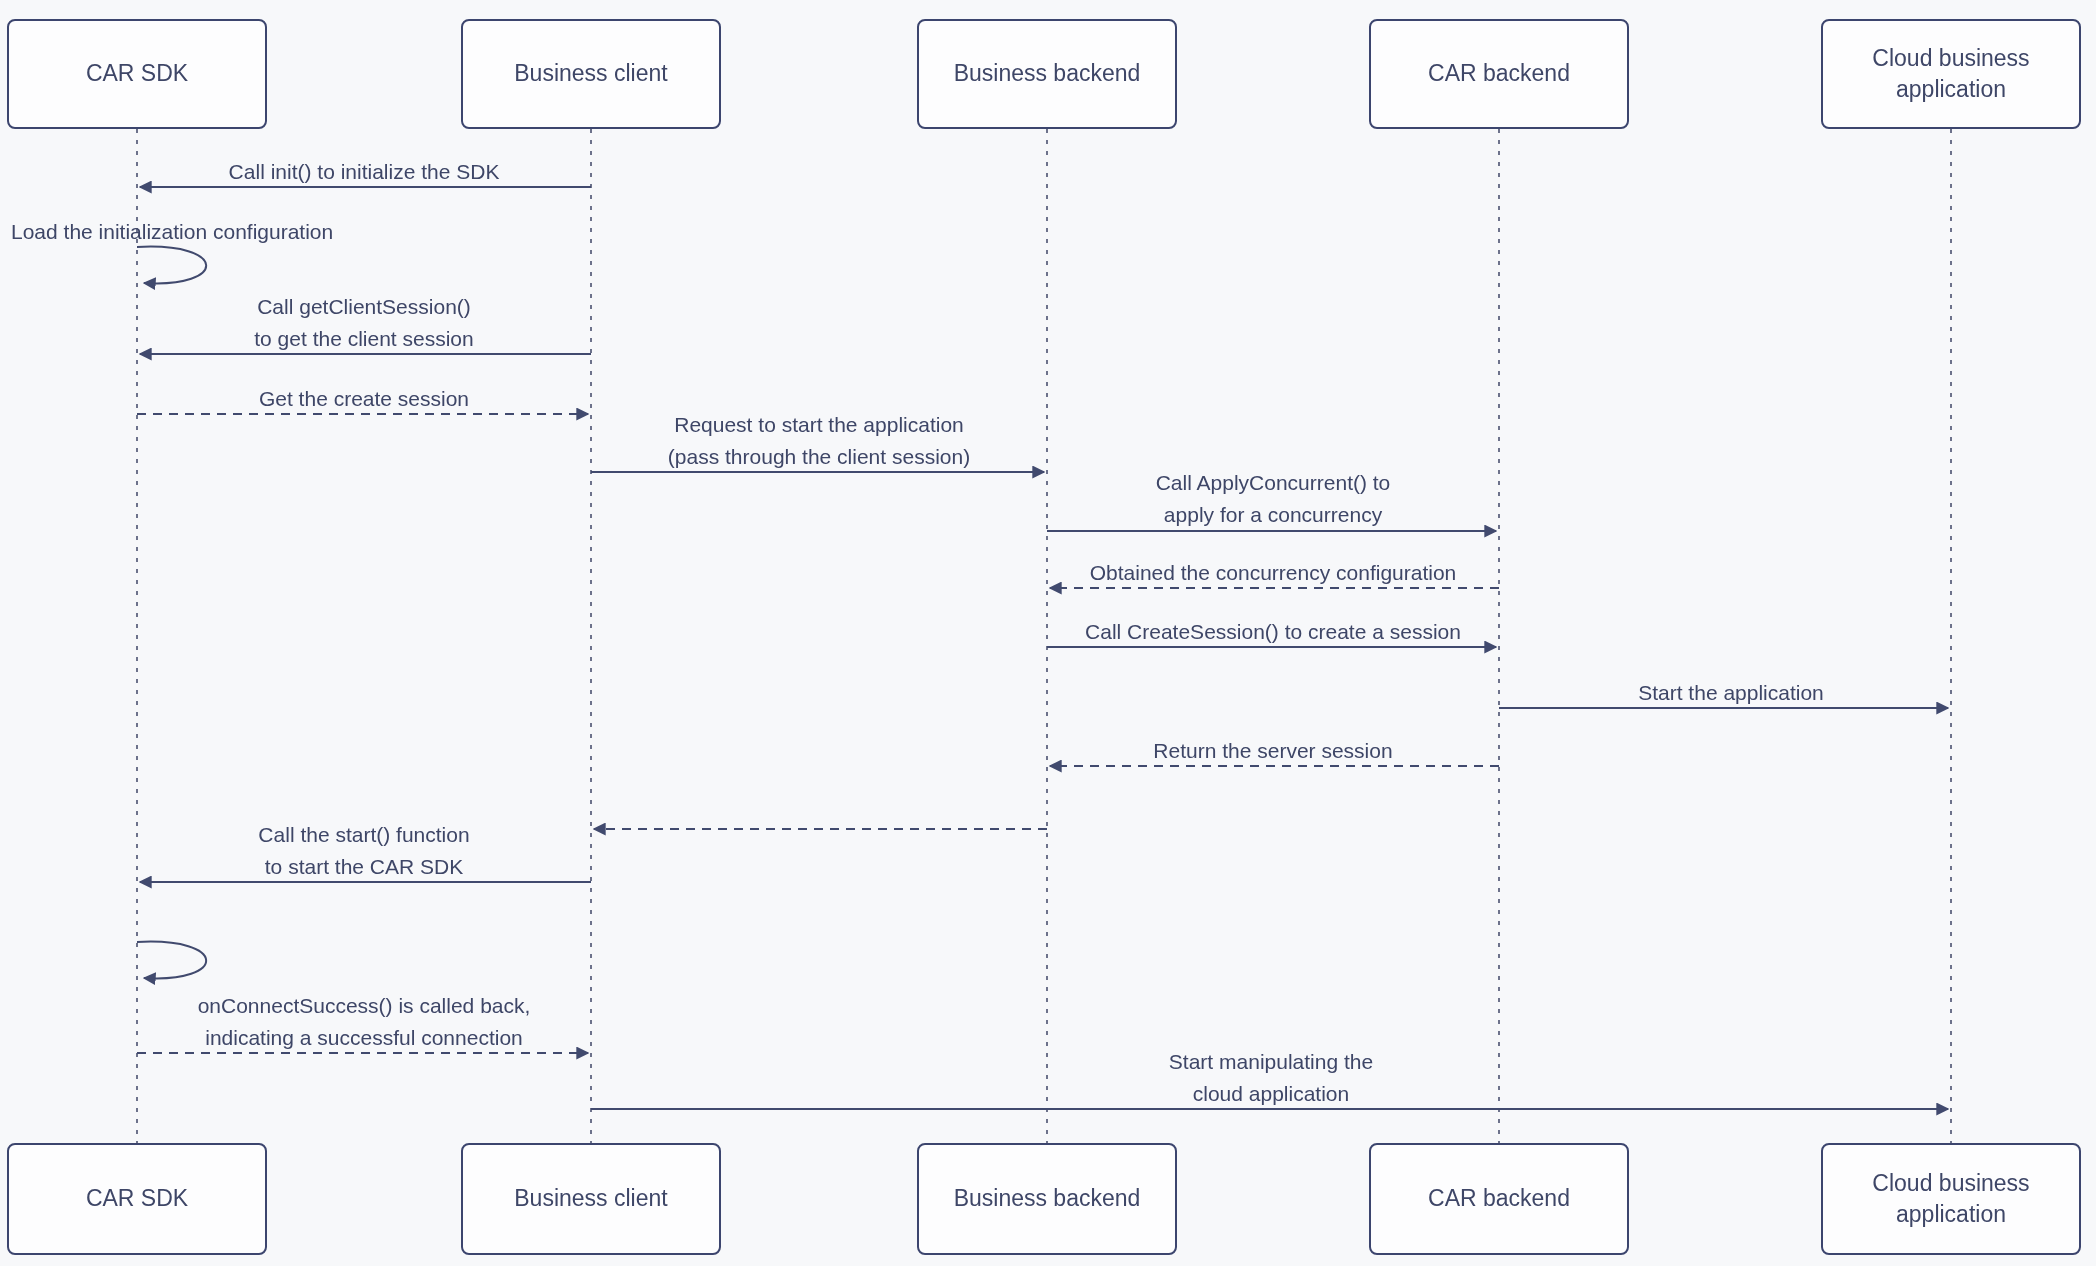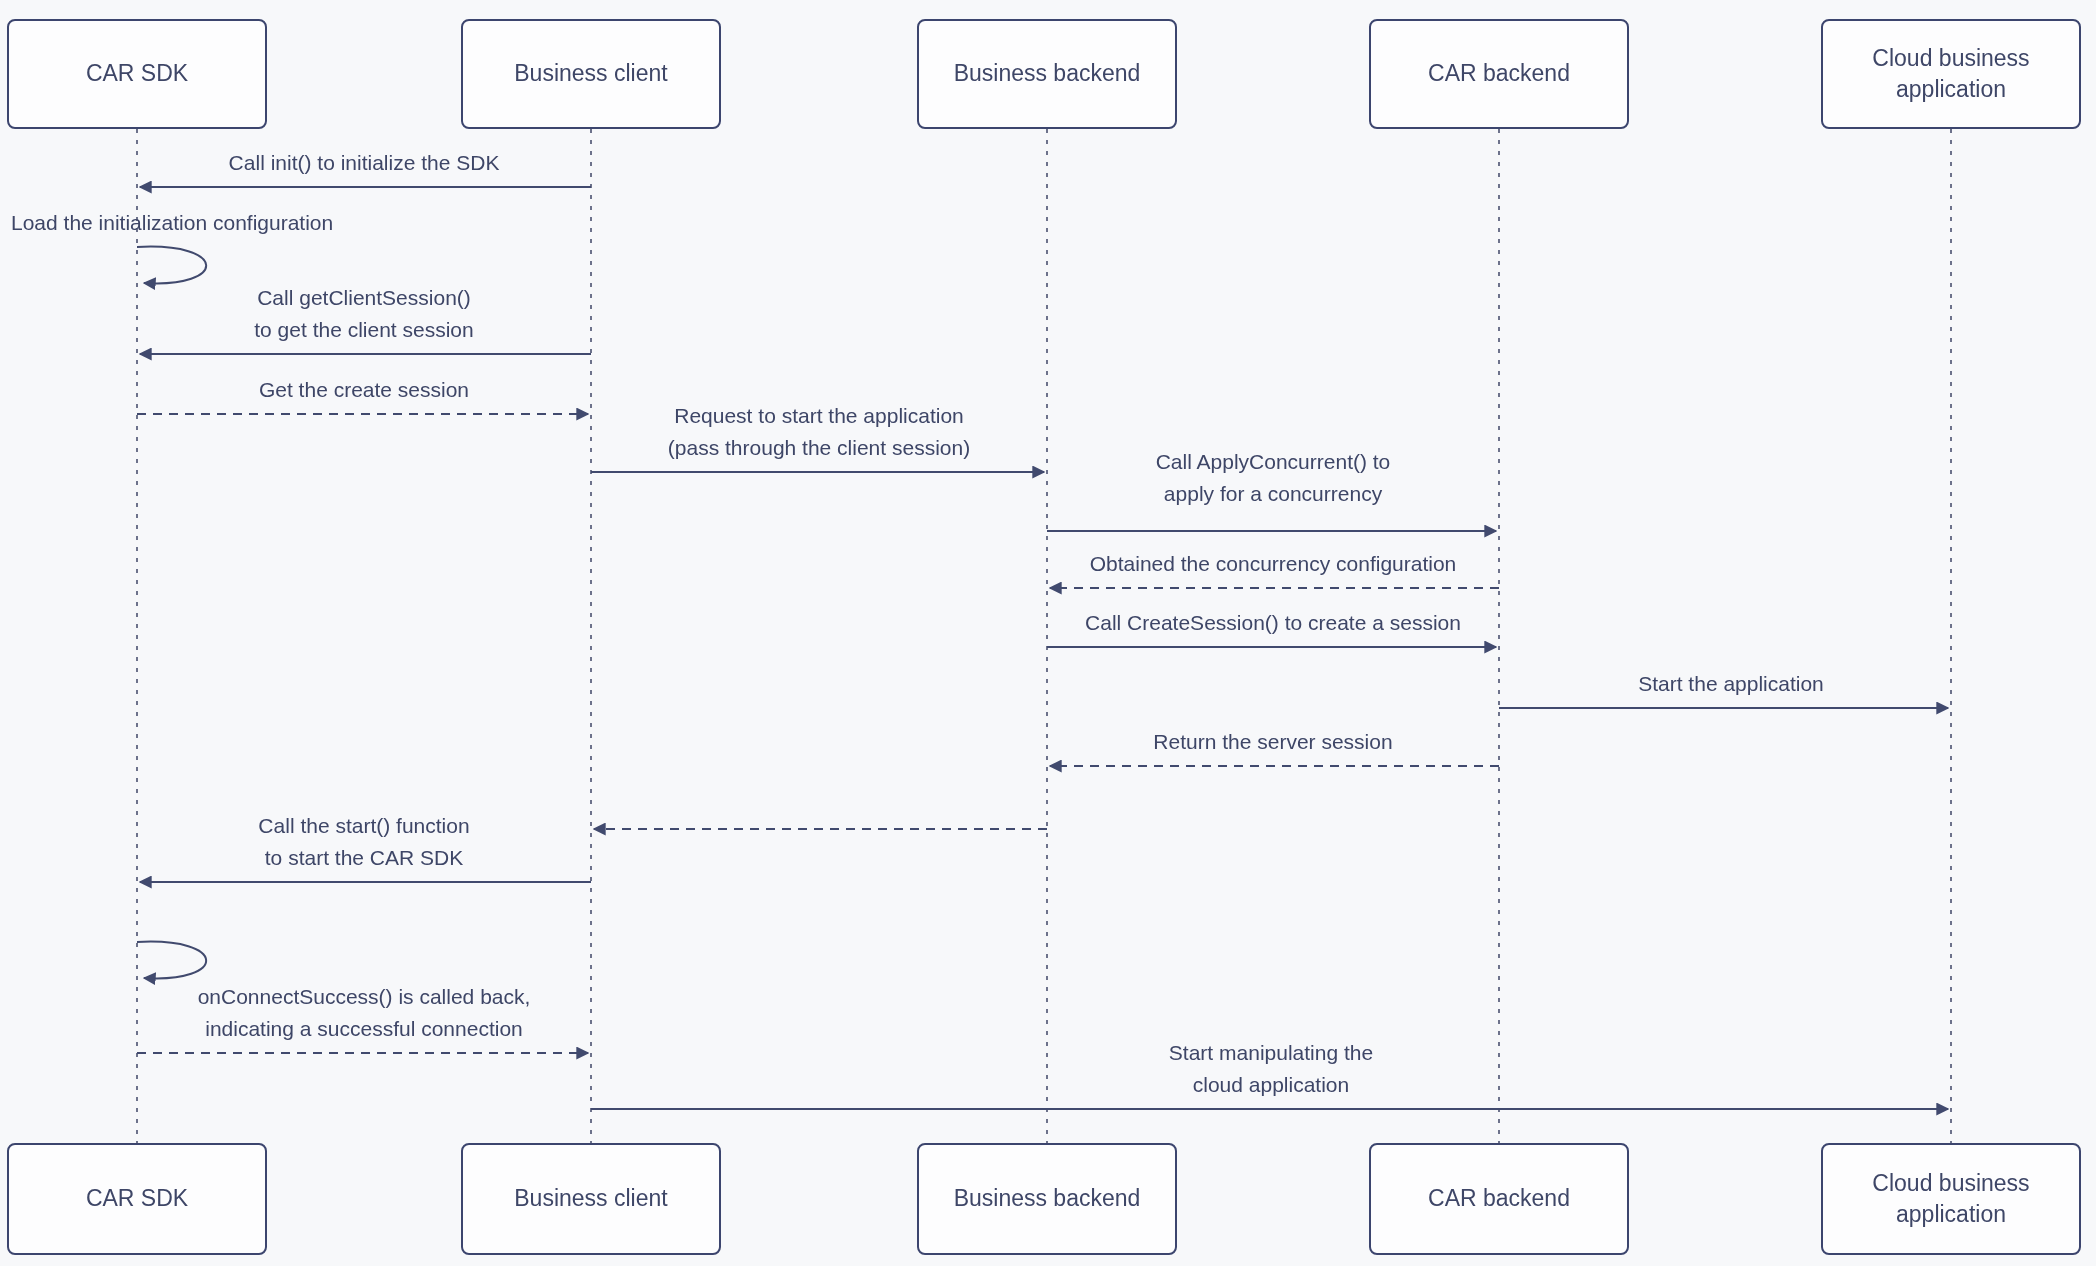--- a/index.html
+++ b/index.html
@@ -43,7 +43,6 @@
   .msg-label {
     position: absolute;
     transform: translate(-50%, -100%);
-    padding-bottom: 9px;
     font-size: 21px;
     line-height: 1.5;
     white-space: pre-line;

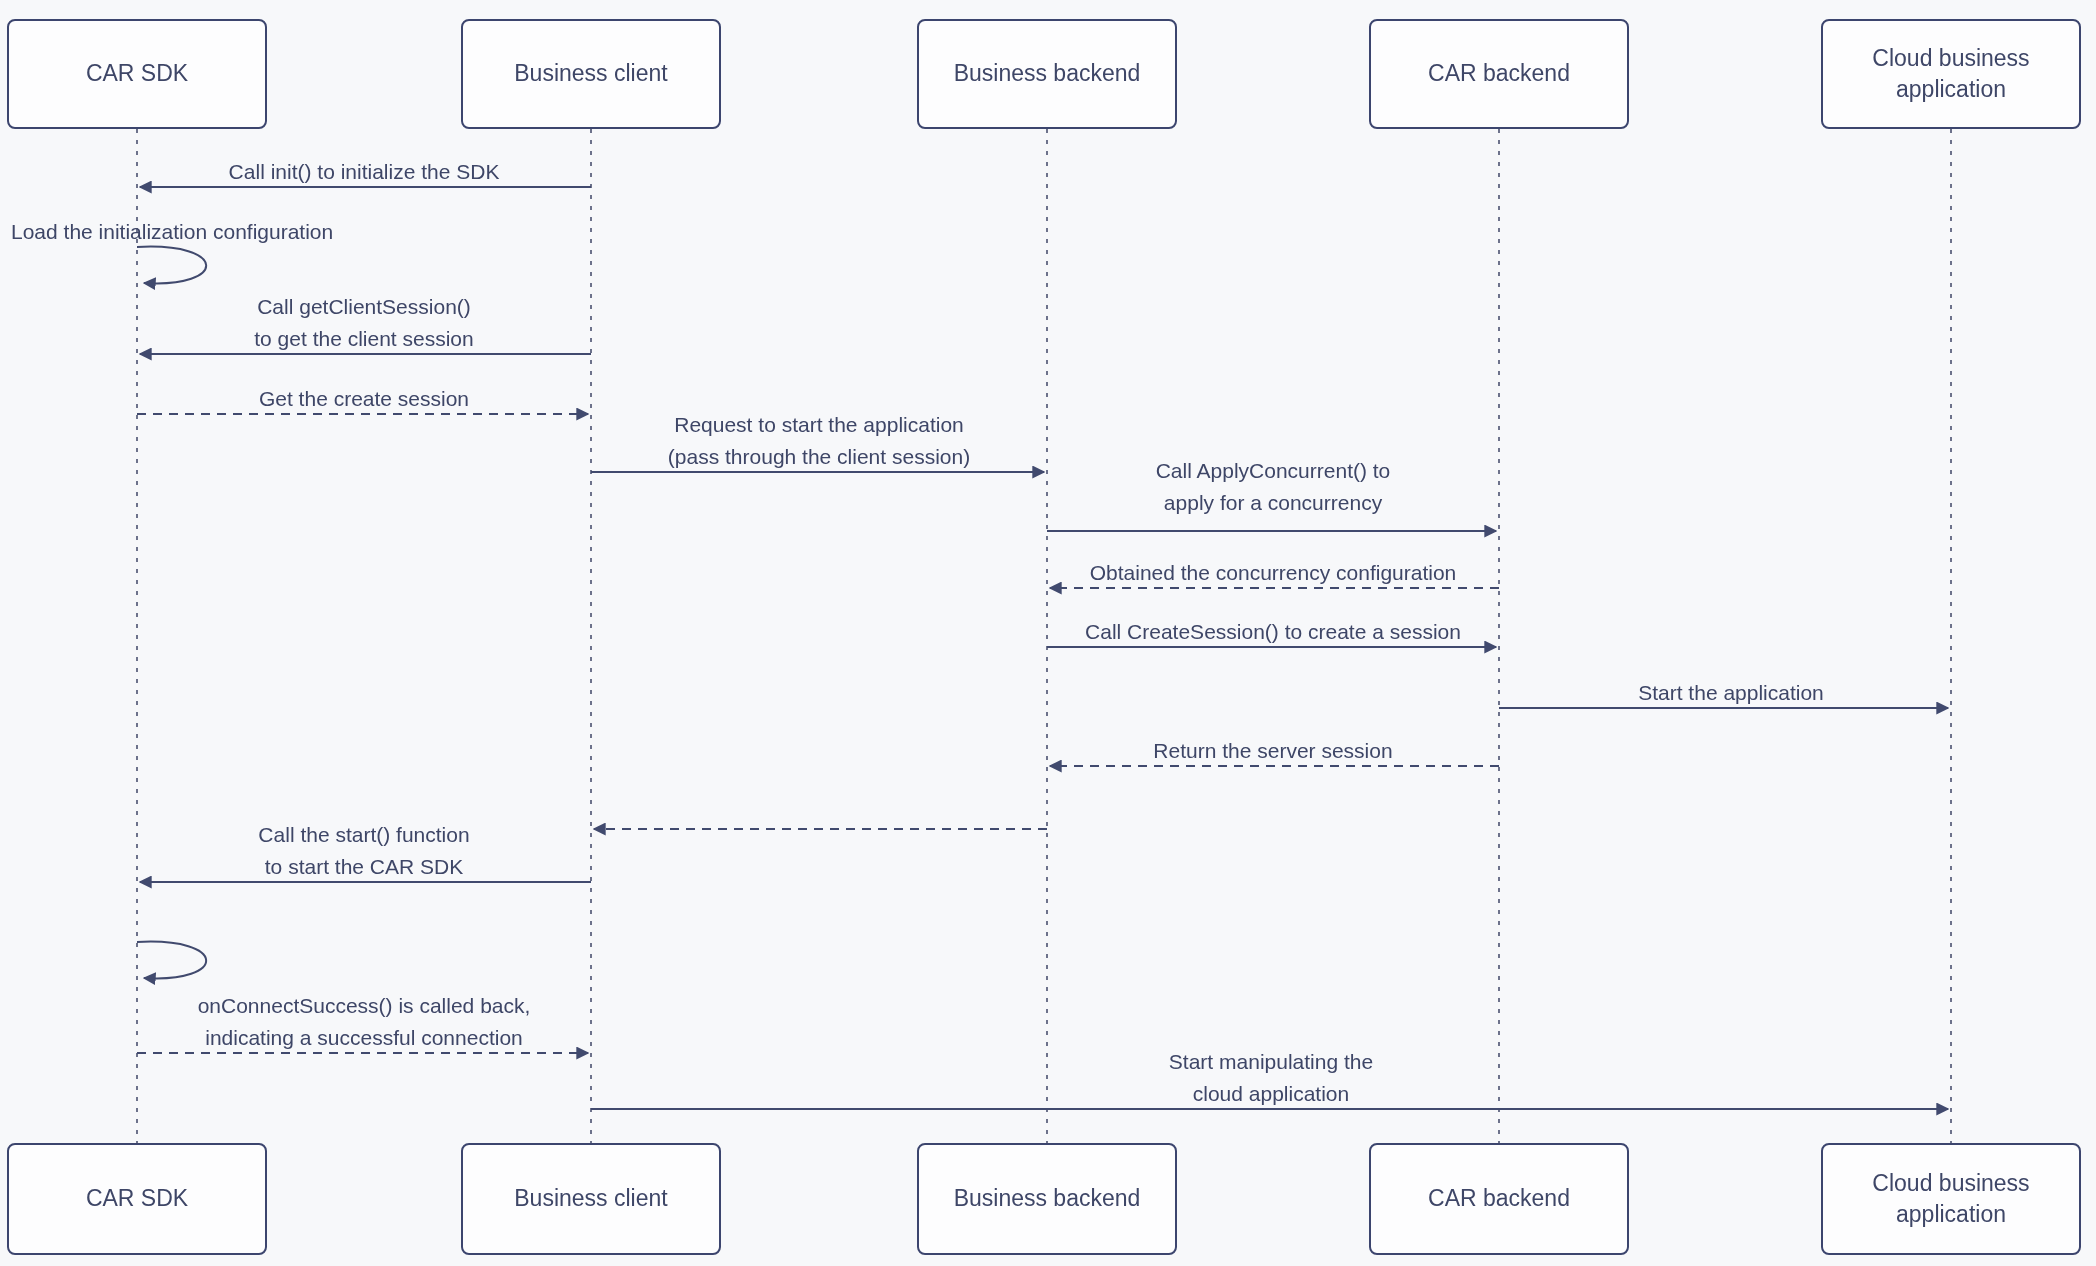--- a/index.html
+++ b/index.html
@@ -108,7 +108,7 @@
   <div class="msg-label" style="left:364px;  top:414px">Get the create session</div>
   <div class="msg-label" style="left:819px;  top:472px">Request to start the application
 (pass through the client session)</div>
-  <div class="msg-label" style="left:1273px; top:518px">Call ApplyConcurrent() to
+  <div class="msg-label" style="left:1273px; top:530px">Call ApplyConcurrent() to
 apply for a concurrency</div>
   <div class="msg-label" style="left:1273px; top:588px">Obtained the concurrency configuration</div>
   <div class="msg-label" style="left:1273px; top:647px">Call CreateSession() to create a session</div>

